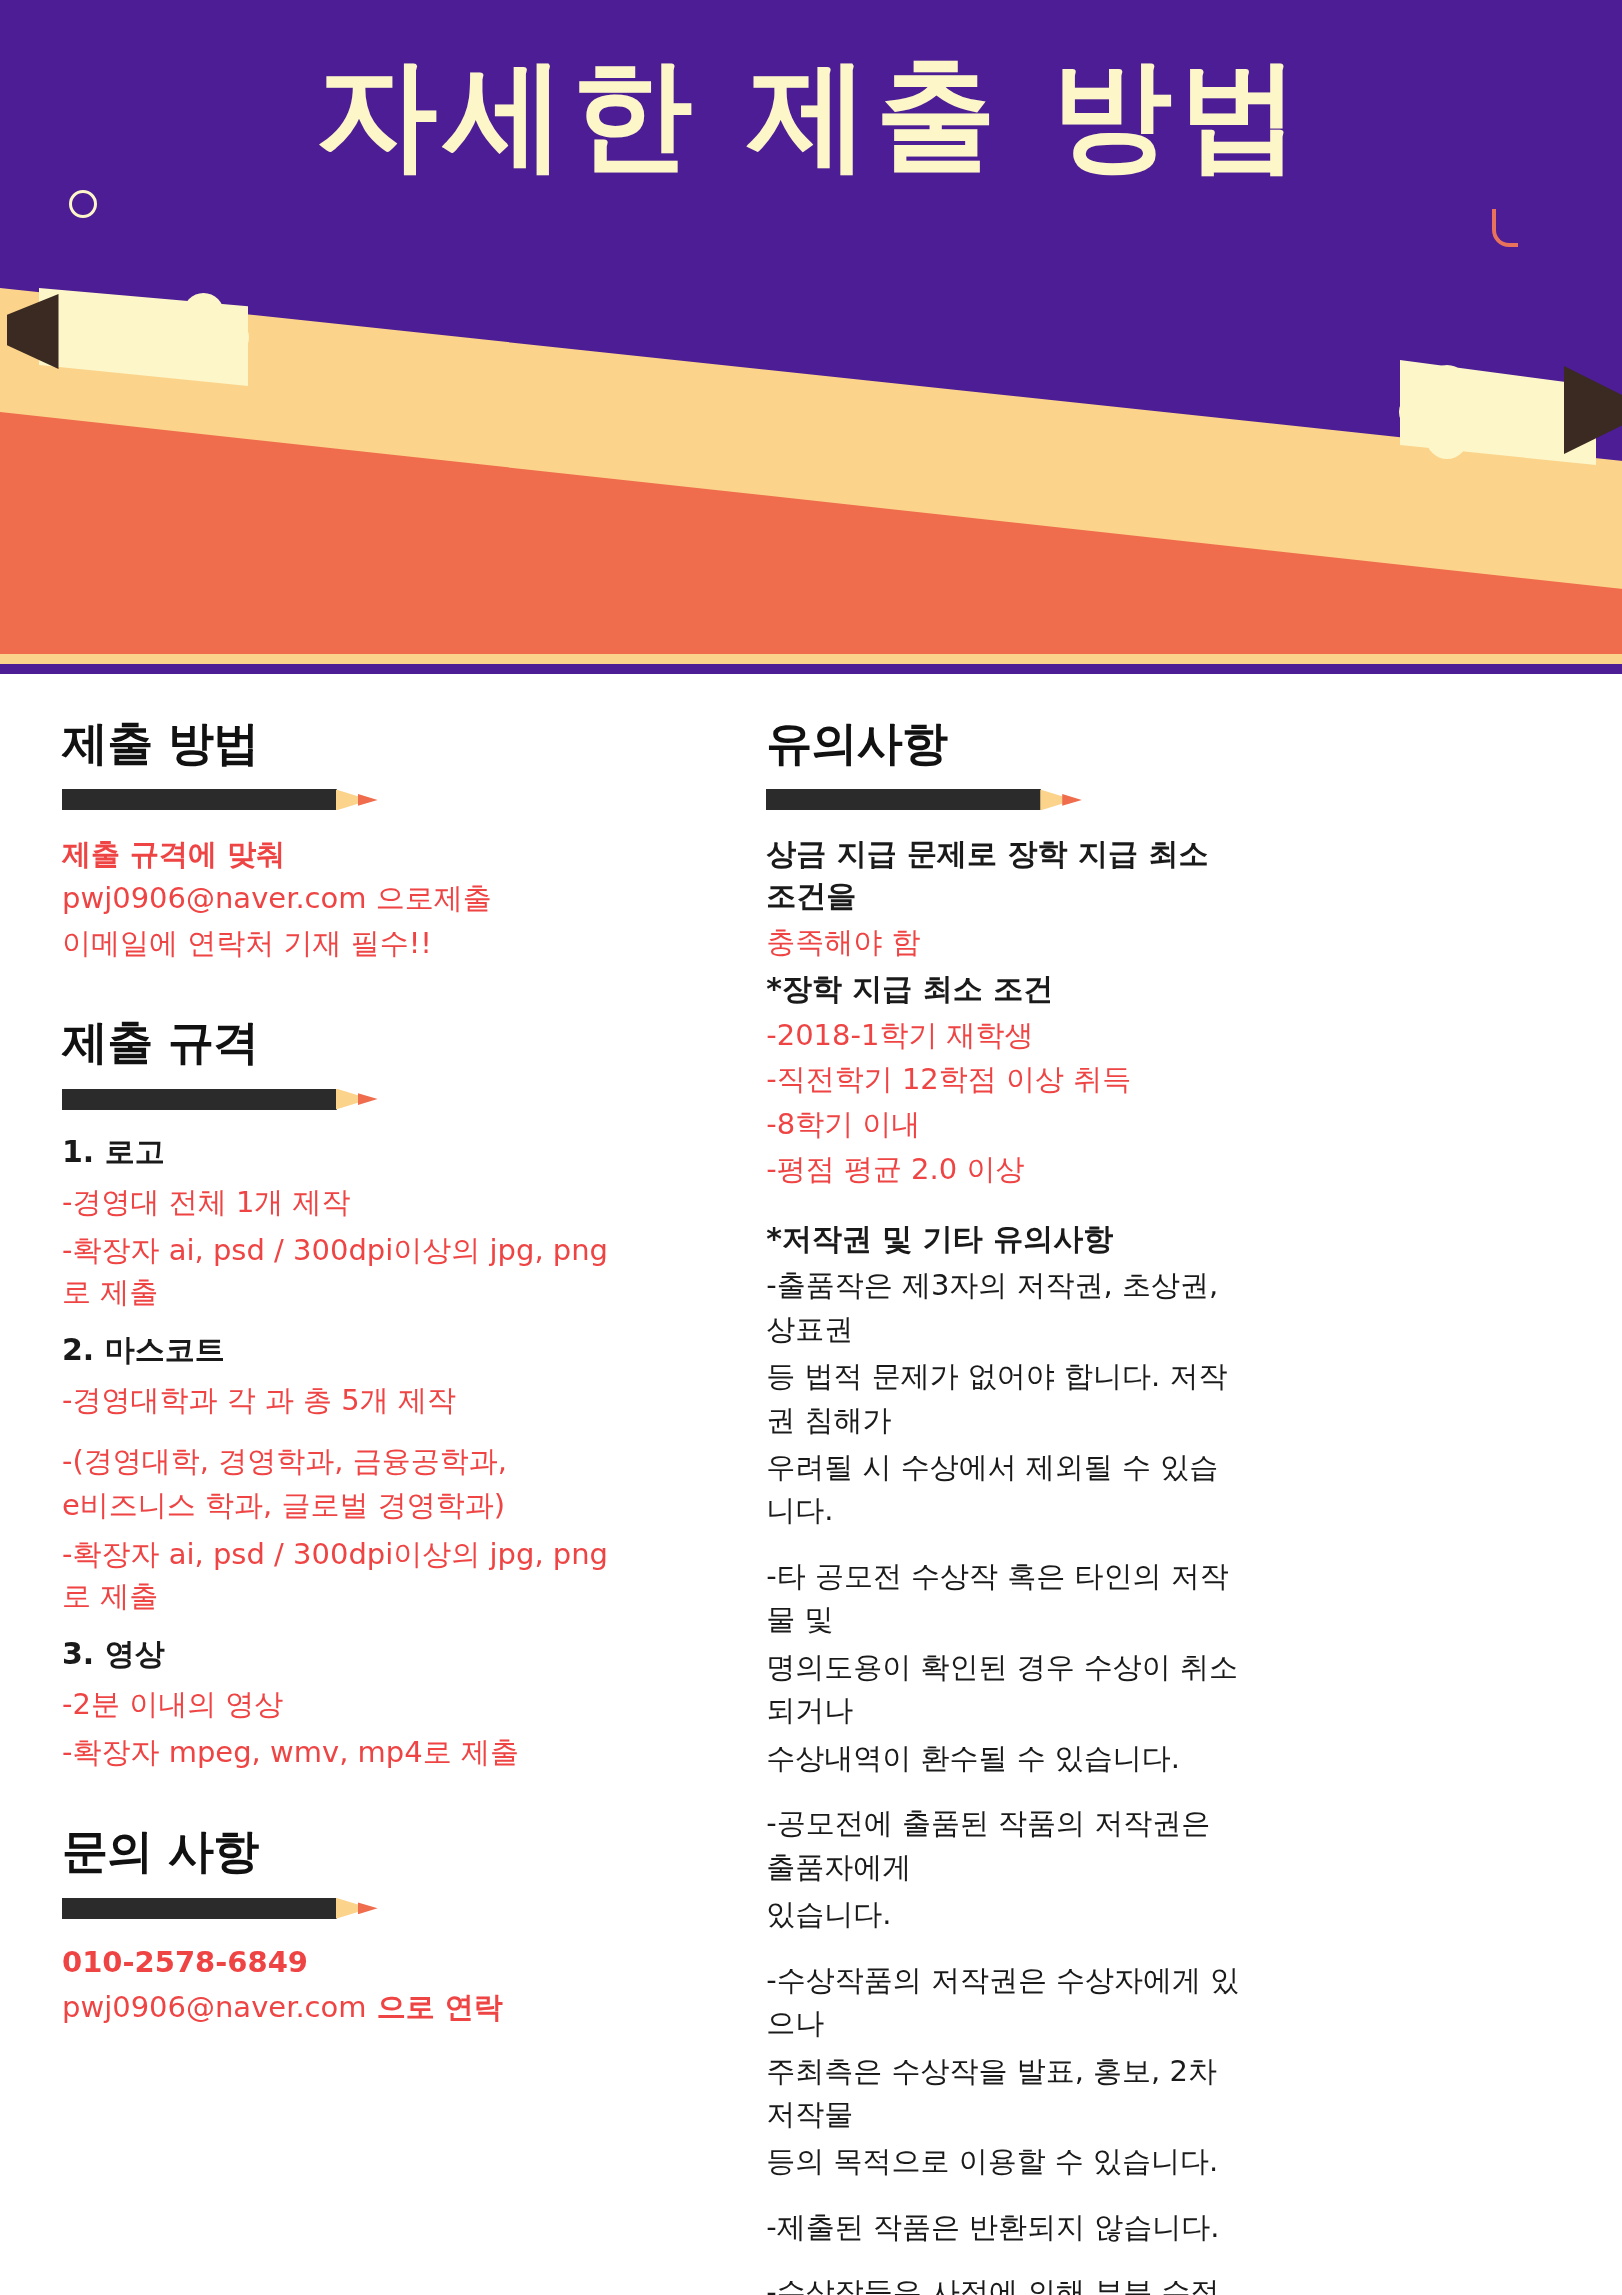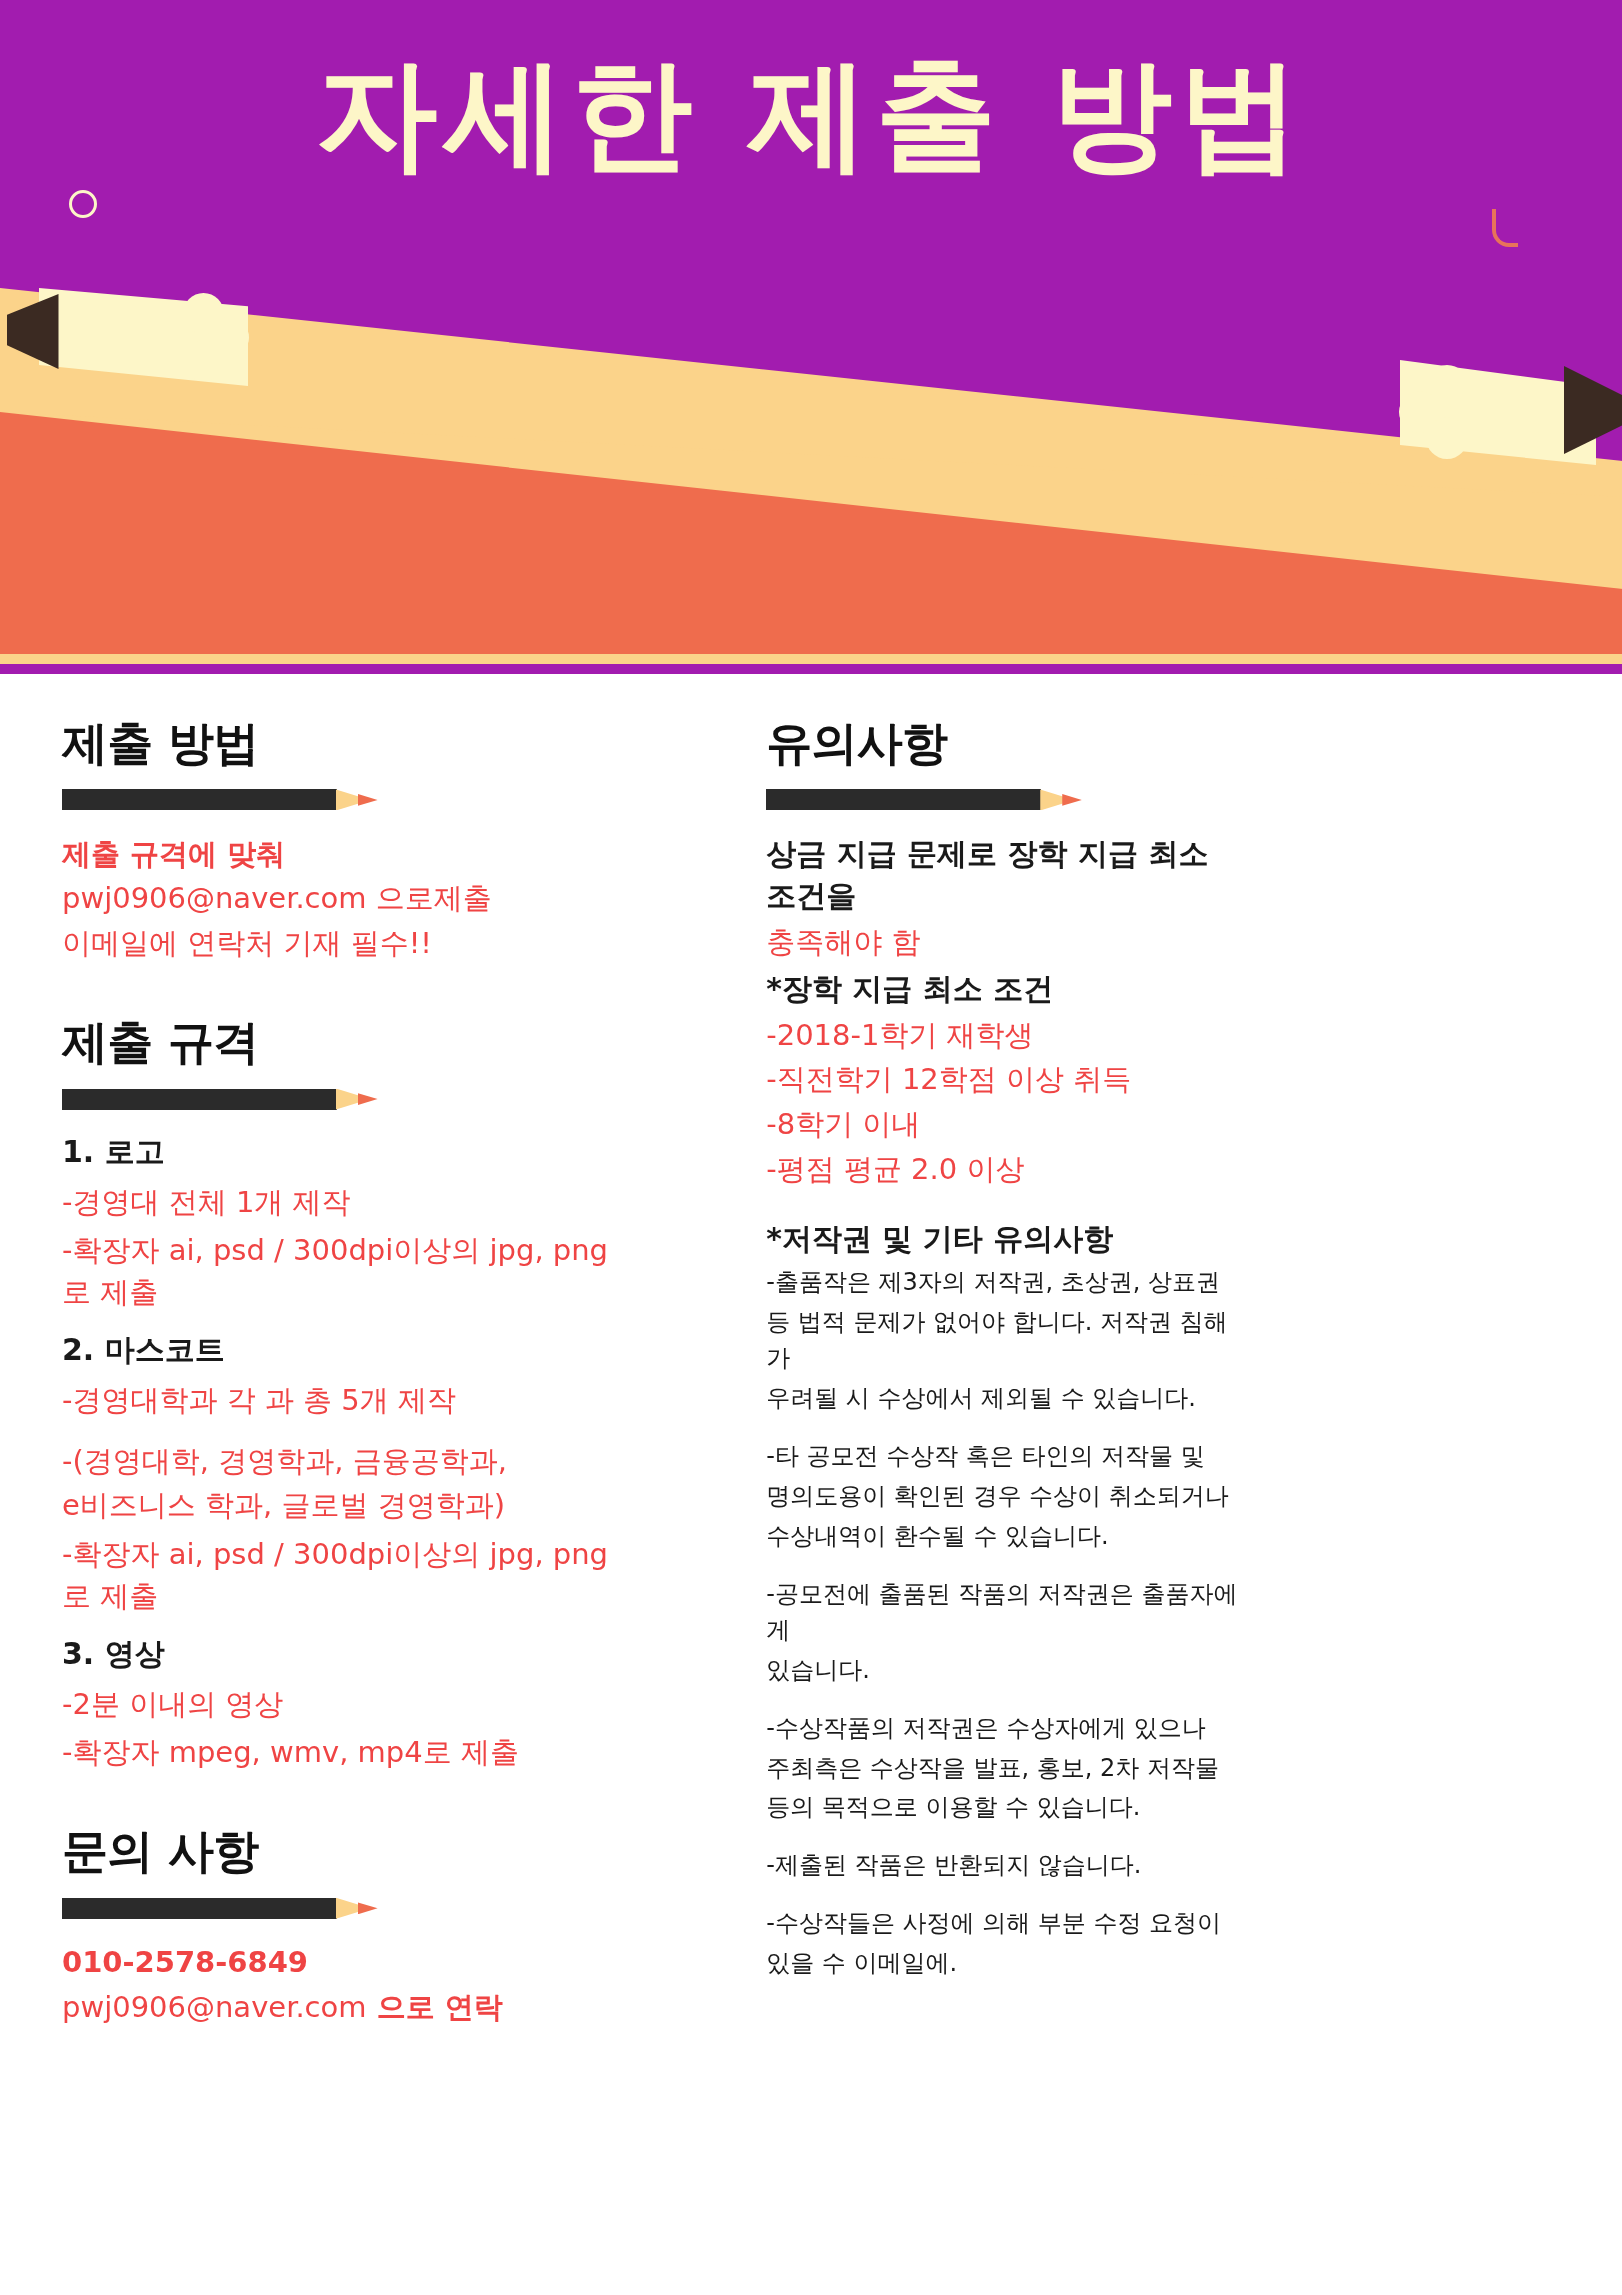--- a/index.html
+++ b/index.html
@@ -21,7 +21,7 @@
     position: relative;
     width: 1623px;
     height: 674px;
-    background: #a21caf;
+    background: #4c1d95;
     overflow: hidden;
   }
   .header-title {

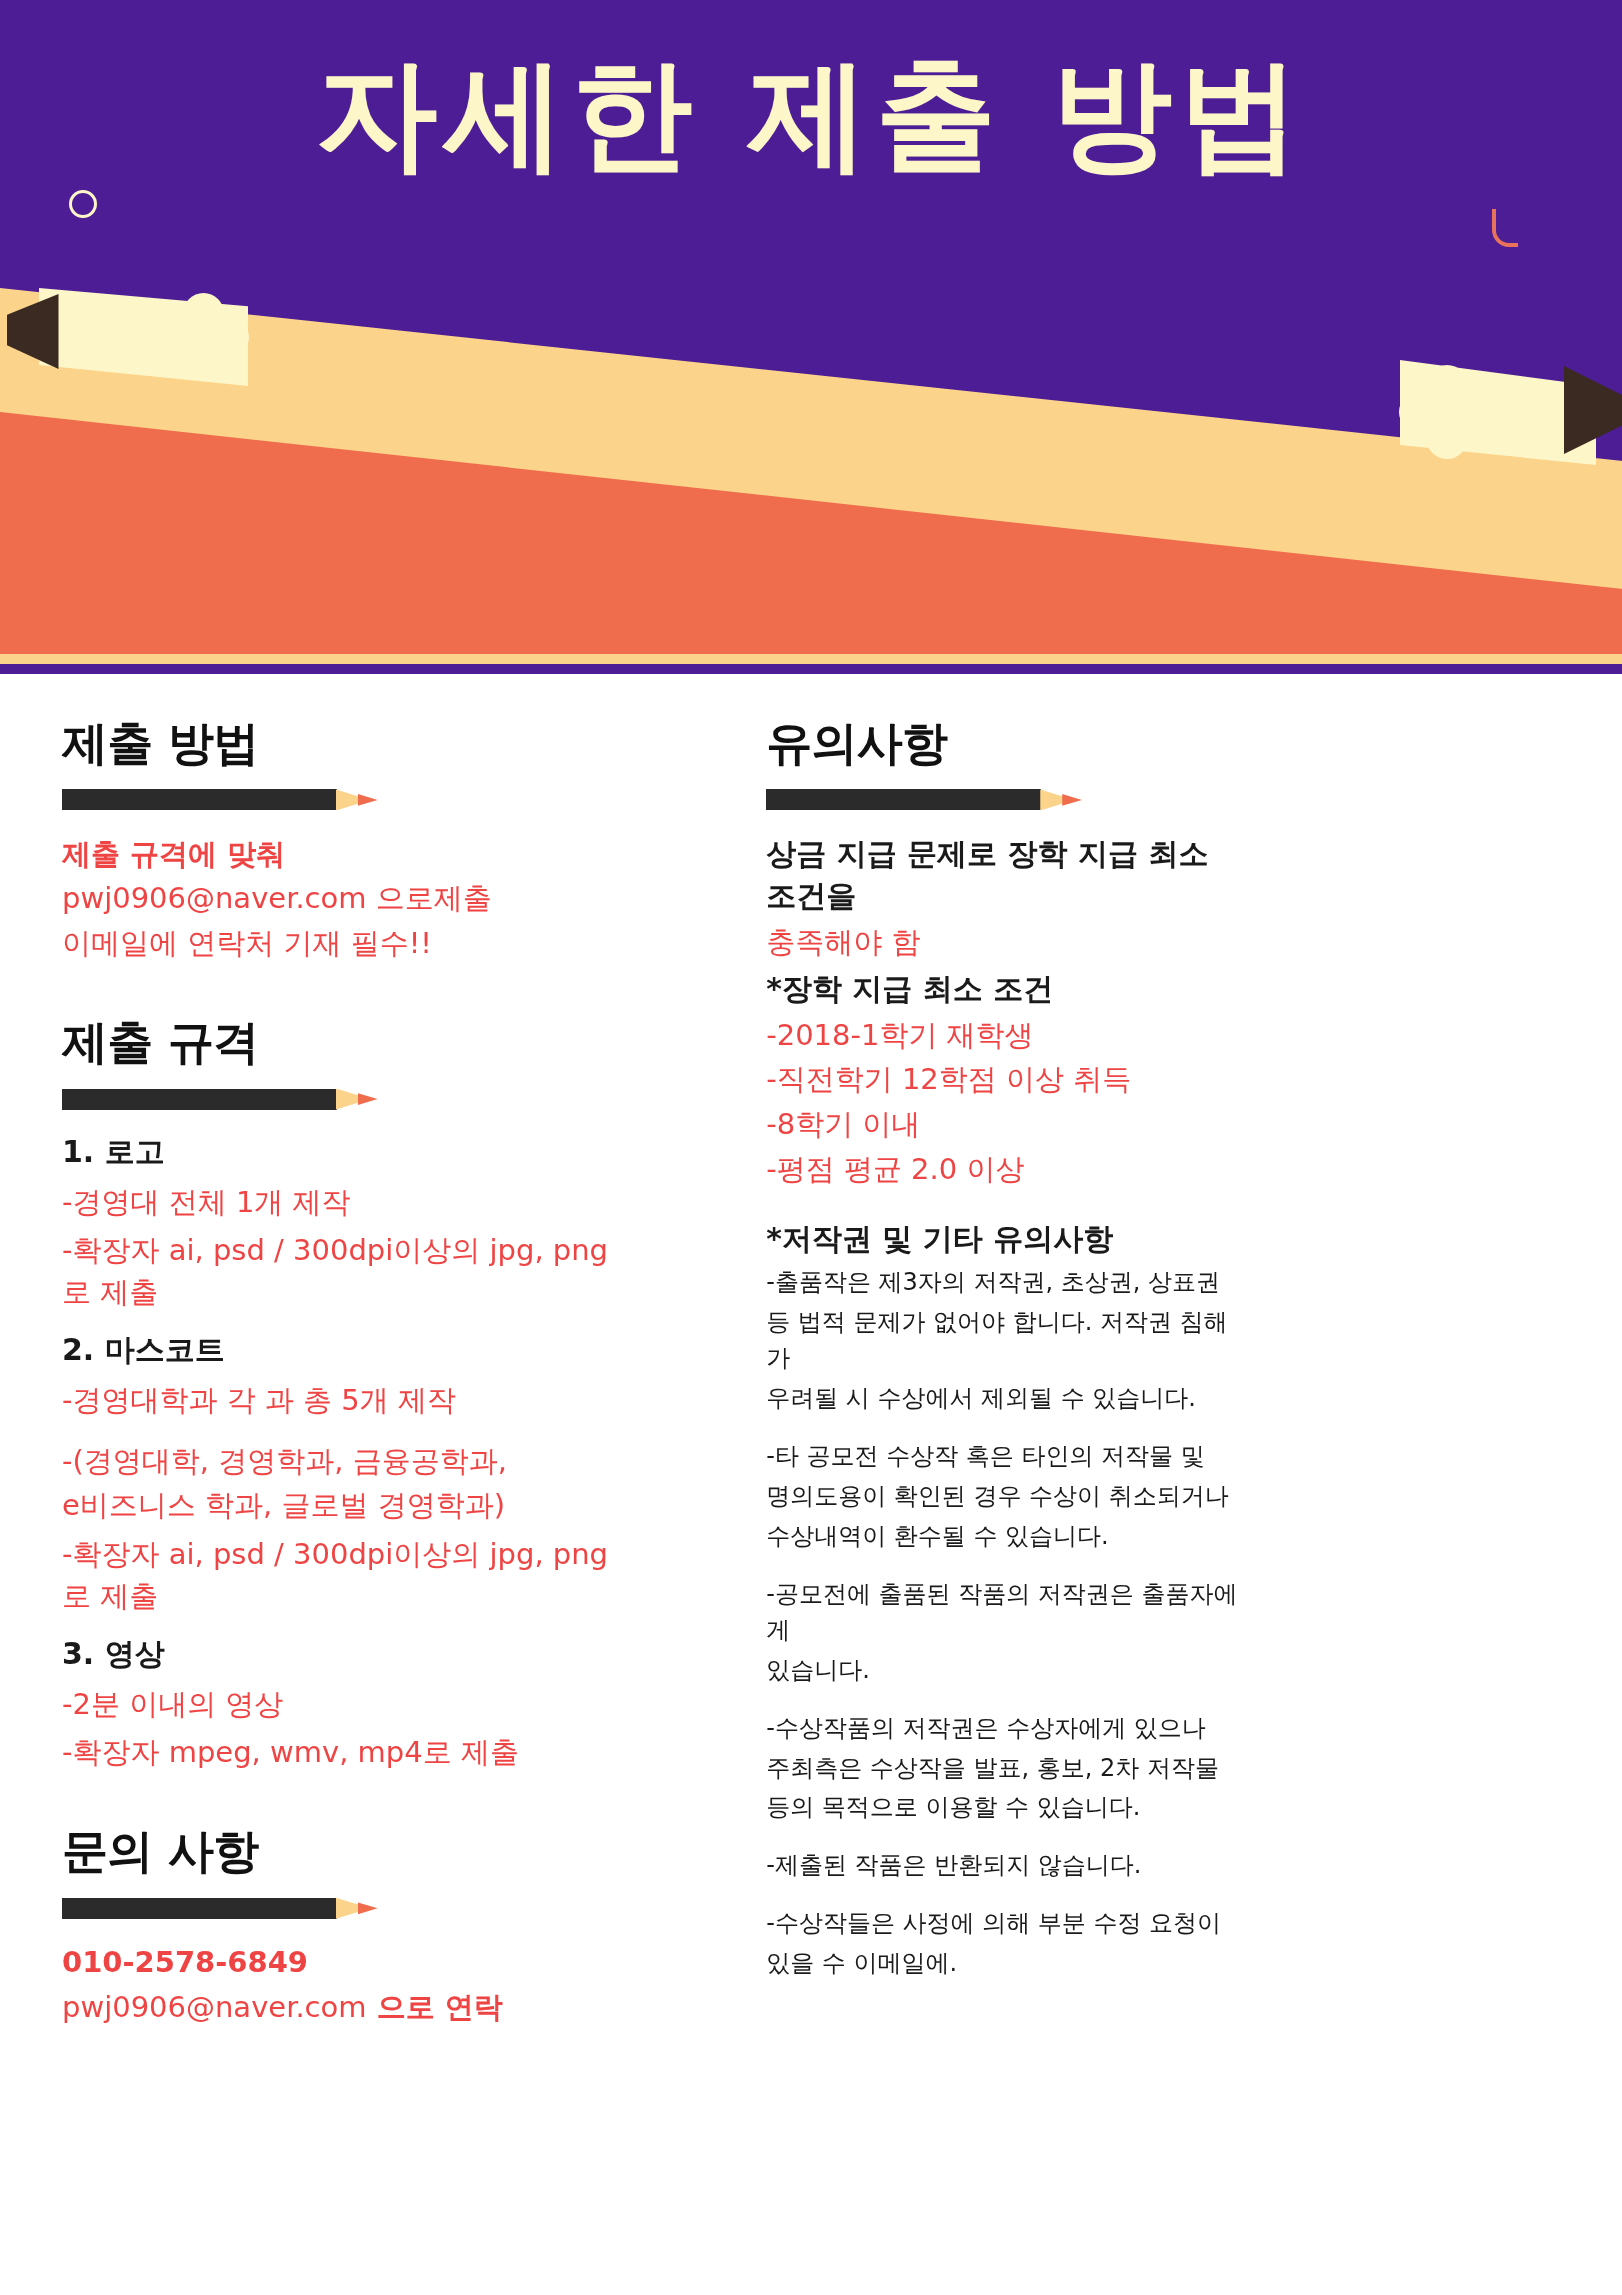--- a/index.html
+++ b/index.html
@@ -242,7 +242,7 @@
     line-height: 1.4;
   }
   .para { margin: 0 0 22px 0; }
-  .para p { margin: 0 0 3.9px 0; font-size: 24px; line-height: 1.5; }
+  .para p { margin: 0 0 3.9px 0; font-size: 29px; line-height: 1.5; }
 </style>
 </head>
 <body>

